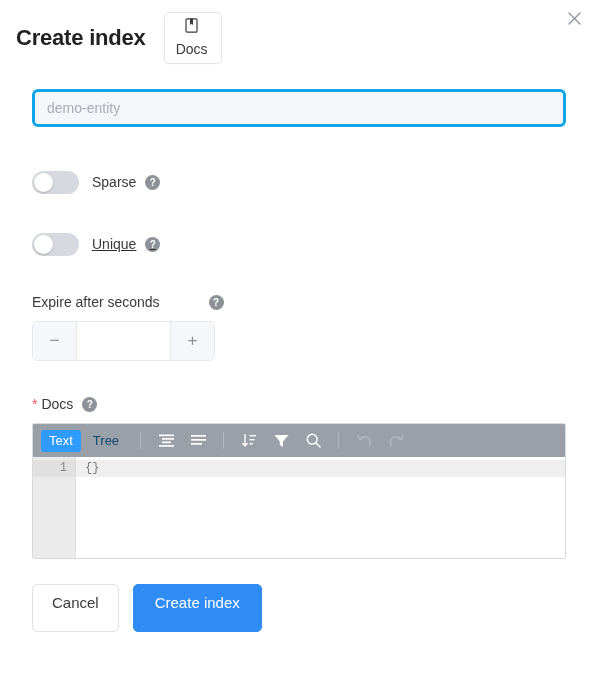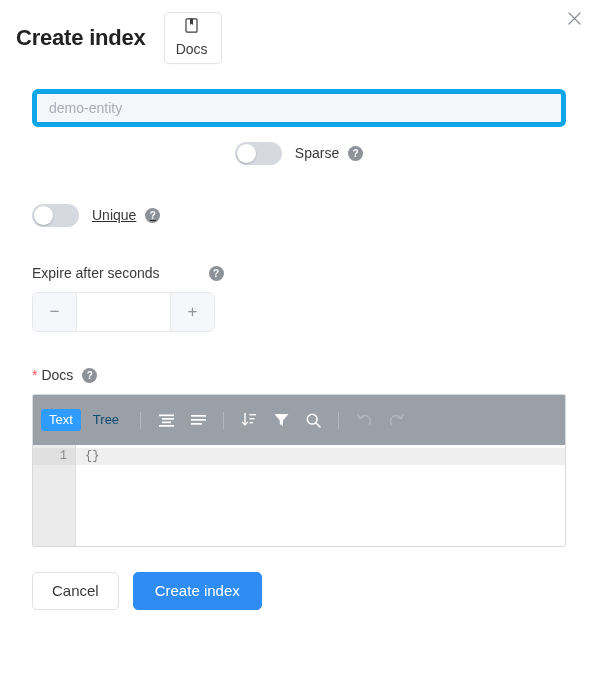--- a/index.html
+++ b/index.html
@@ -81,7 +81,7 @@
     width: 100%;
     box-sizing: border-box;
     height: 38px;
-    border: 5px solid #0ea5e9;
+    border: 3px solid #0ea5e9;
     border-radius: 6px;
     background: #f4f6f9;
     color: #a9aeb6;

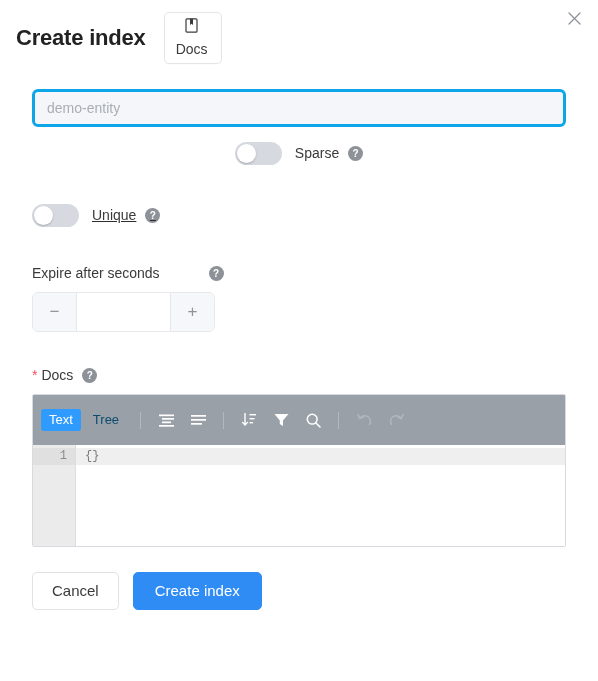--- a/index.html
+++ b/index.html
@@ -98,7 +98,7 @@
     align-items: center;
     height: 22px;
   }
-  .toggle-row.sparse { margin-top: 15px; justify-content: center; }
+  .toggle-row.sparse { margin-top: 44px; }
   .toggle-row.unique { margin-top: 40px; text-decoration: underline; }
   .switch {
     width: 47px;

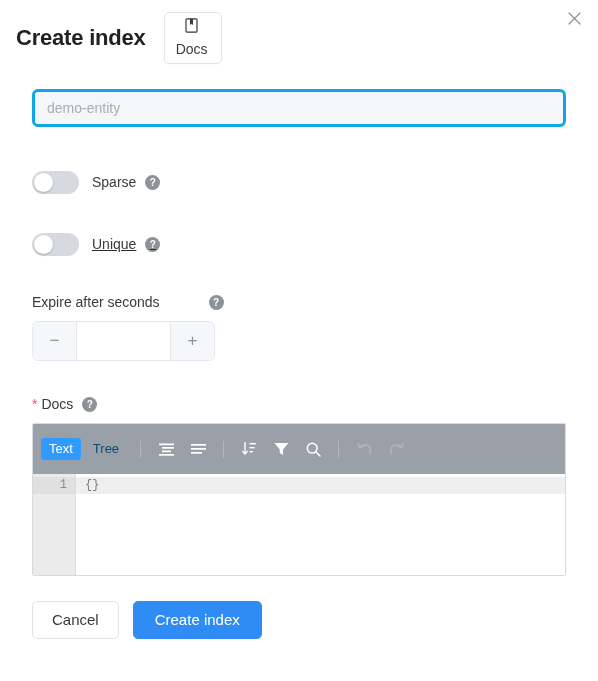--- a/index.html
+++ b/index.html
@@ -202,7 +202,7 @@
   }
   .editor-toolbar {
     background: #9aa0a8;
-    height: 50px;
+    height: 33px;
     display: flex;
     align-items: center;
     padding: 0 8px;

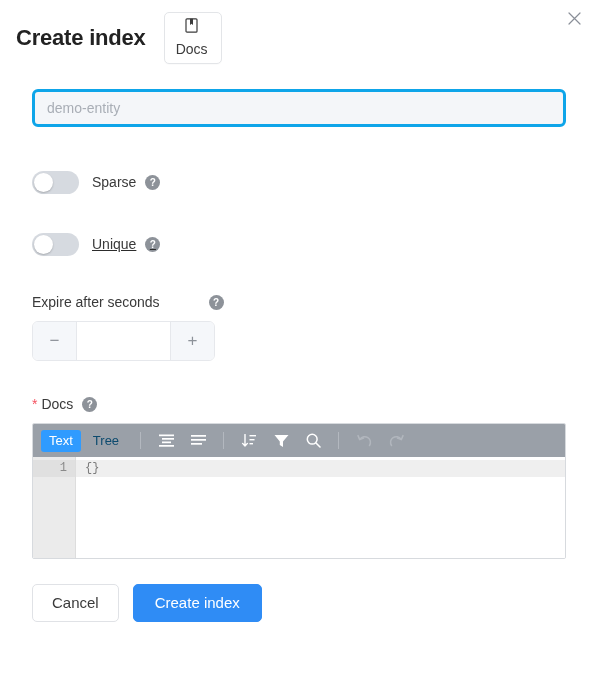--- a/index.html
+++ b/index.html
@@ -290,7 +290,7 @@
     font-family: "Liberation Sans", sans-serif;
     border-radius: 5px;
     cursor: pointer;
-    height: 38px;
+    height: 48px;
     line-height: 36px;
     padding: 0 19px;
     box-sizing: border-box;

